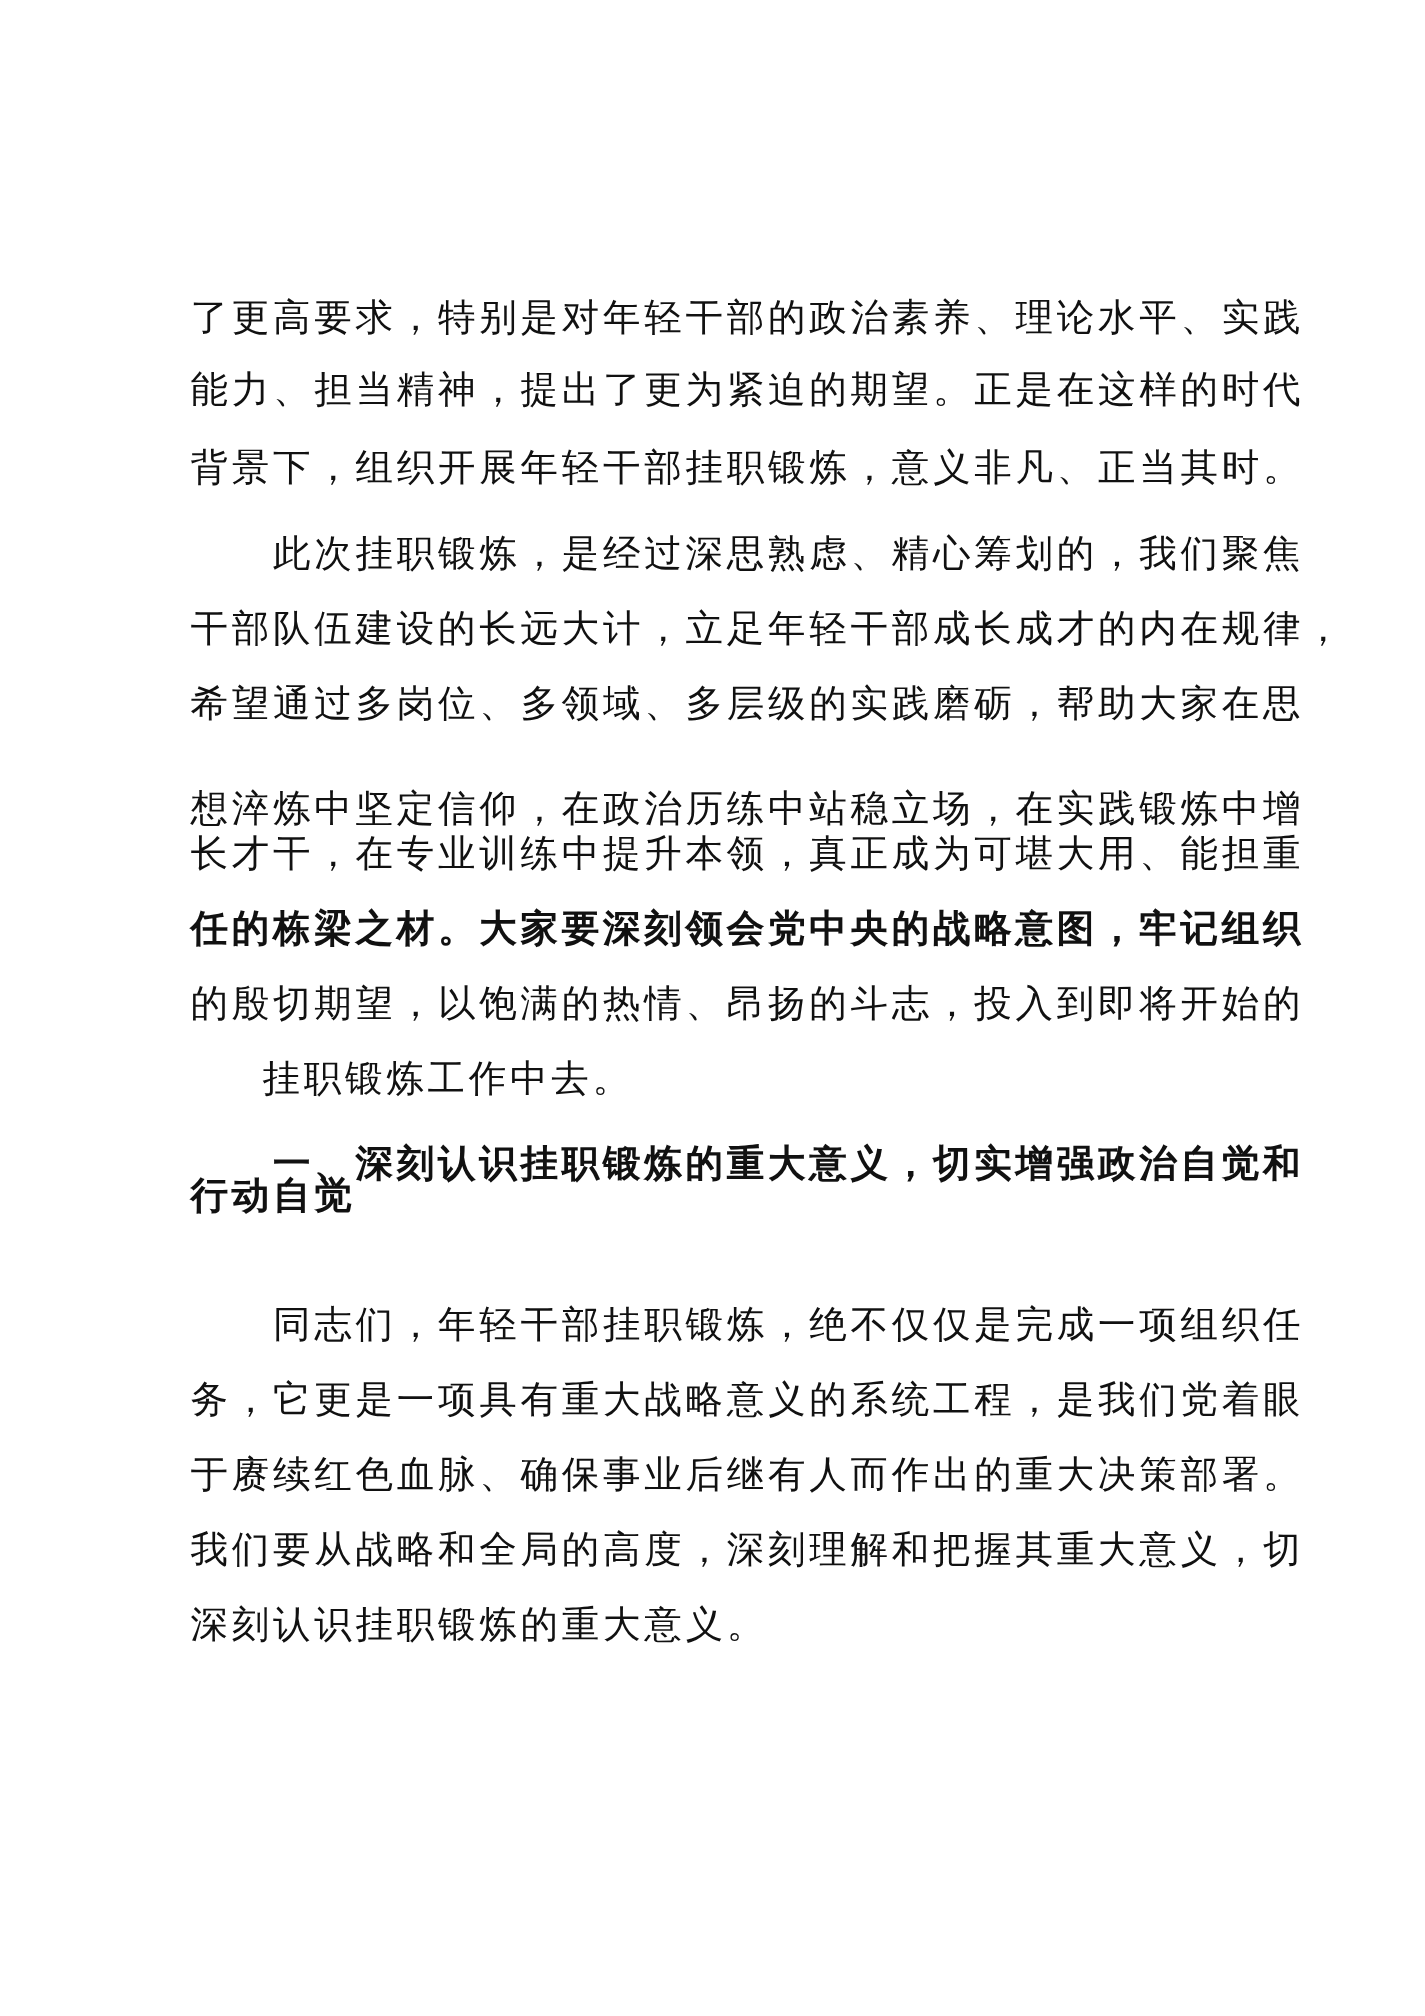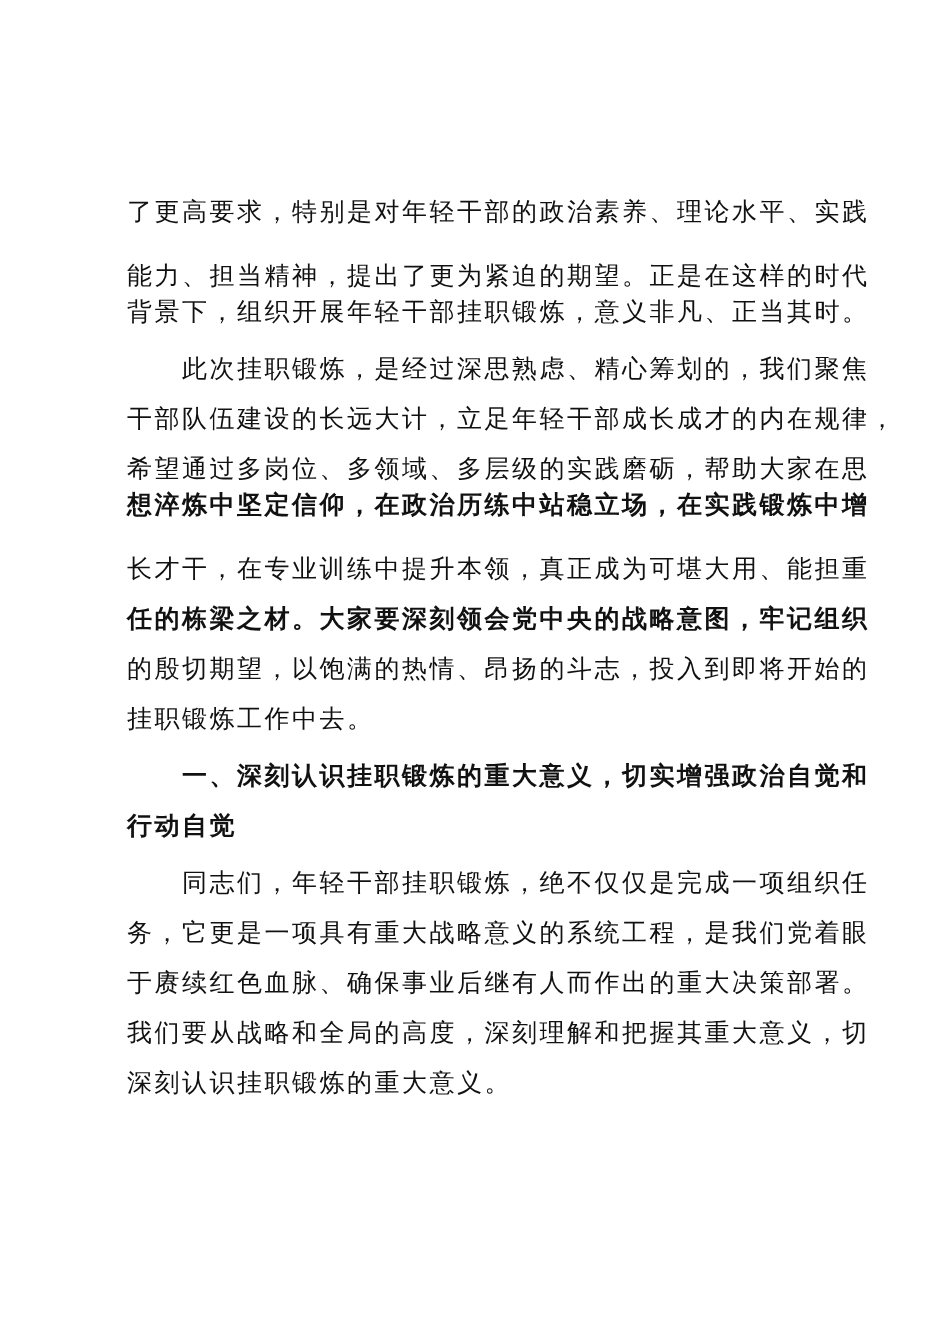--- a/index.html
+++ b/index.html
@@ -43,7 +43,7 @@
 
   <div>
     <div class="line" style="top:187px;">了更高要求，特别是对年轻干部的政治素养、理论水平、实践</div>
-    <div class="line" style="top:251px;">能力、担当精神，提出了更为紧迫的期望。正是在这样的时代</div>
+    <div class="line" style="top:235px;">能力、担当精神，提出了更为紧迫的期望。正是在这样的时代</div>
     <div class="line" style="top:287px;">背景下，组织开展年轻干部挂职锻炼，意义非凡、正当其时。</div>
   </div>
 

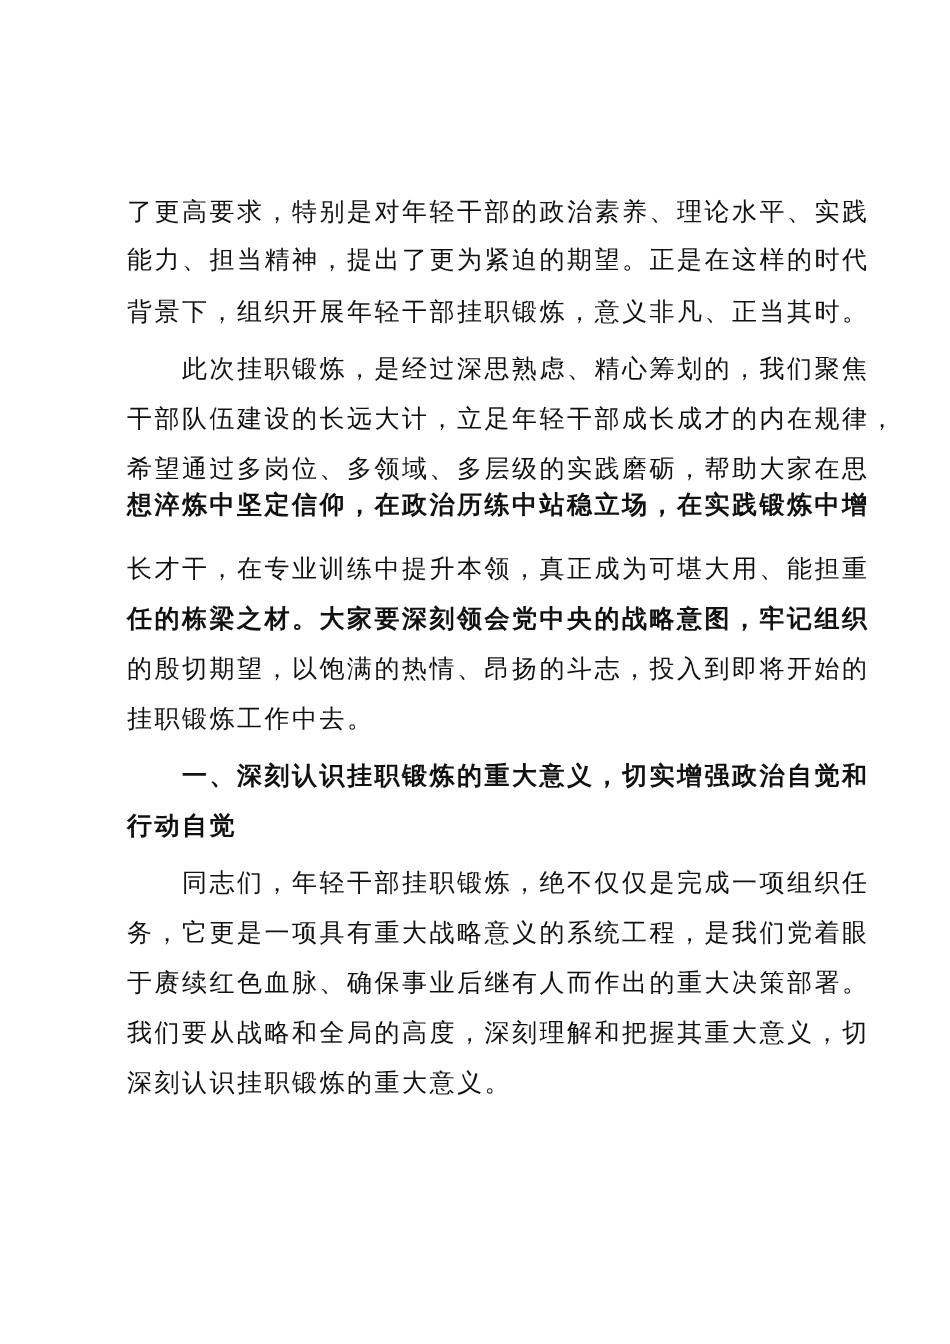--- a/index.html
+++ b/index.html
@@ -51,7 +51,7 @@
     <div class="line" style="top:344px;">　　此次挂职锻炼，是经过深思熟虑、精心筹划的，我们聚焦</div>
     <div class="line" style="top:394px;">干部队伍建设的长远大计，立足年轻干部成长成才的内在规律，</div>
     <div class="line" style="top:444px;">希望通过多岗位、多领域、多层级的实践磨砺，帮助大家在思</div>
-    <div class="line" style="top:480px;font-weight:bold;">想淬炼中坚定信仰，在政治历练中站稳立场，在实践锻炼中增</div>
+    <div class="line" style="top:514px;">想淬炼中坚定信仰，在政治历练中站稳立场，在实践锻炼中增</div>
     <div class="line" style="top:544px;">长才干，在专业训练中提升本领，真正成为可堪大用、能担重</div>
     <div class="line" style="top:594px;font-weight:bold;">任的栋梁之材。大家要深刻领会党中央的战略意图，牢记组织</div>
     <div class="line" style="top:644px;">的殷切期望，以饱满的热情、昂扬的斗志，投入到即将开始的</div>

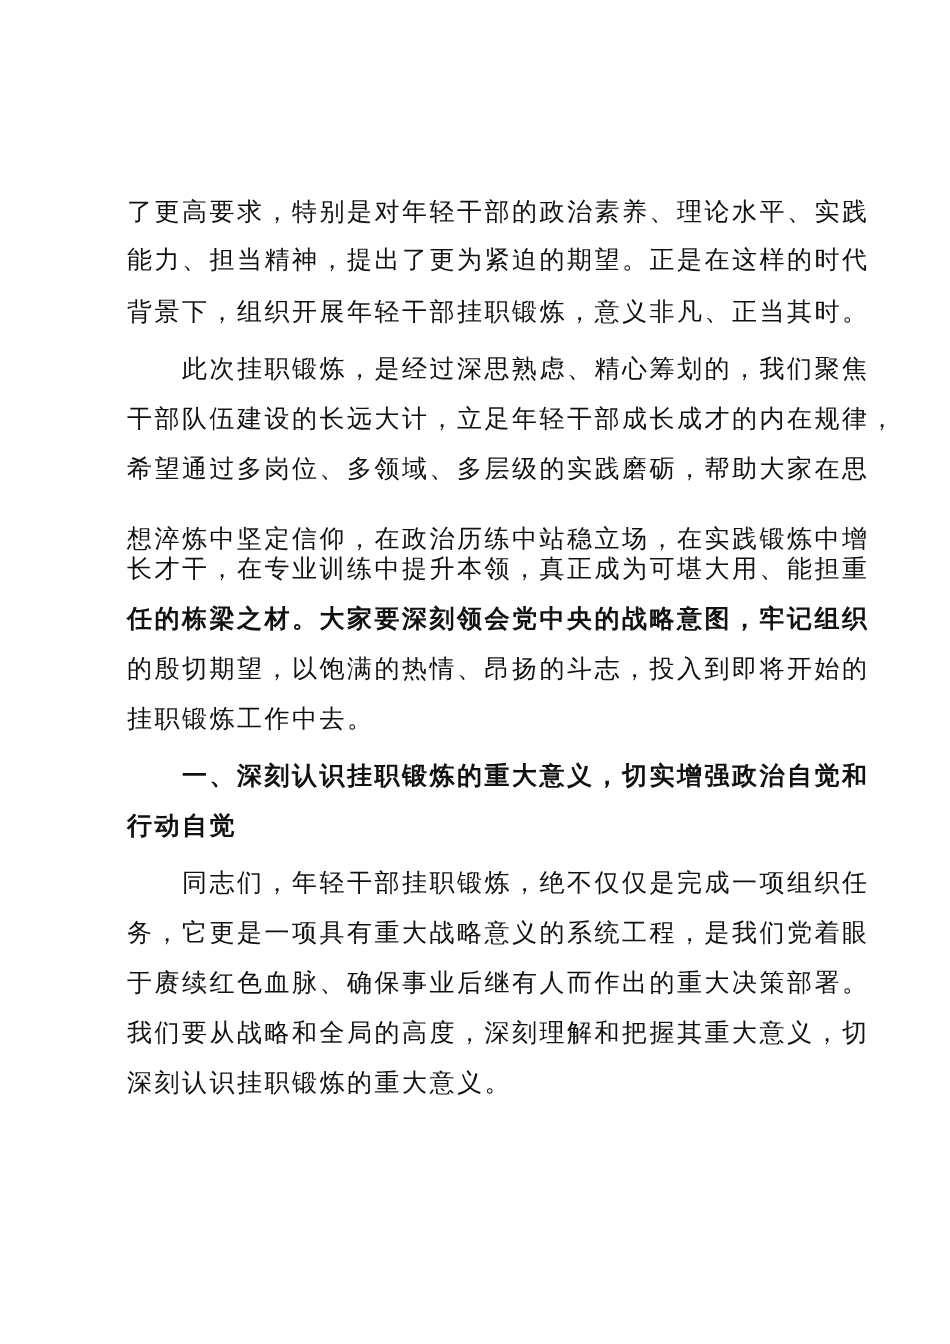--- a/index.html
+++ b/index.html
@@ -55,7 +55,7 @@
     <div class="line" style="top:544px;">长才干，在专业训练中提升本领，真正成为可堪大用、能担重</div>
     <div class="line" style="top:594px;font-weight:bold;">任的栋梁之材。大家要深刻领会党中央的战略意图，牢记组织</div>
     <div class="line" style="top:644px;">的殷切期望，以饱满的热情、昂扬的斗志，投入到即将开始的</div>
-    <div class="line" style="top:694px;">挂职锻炼工作中去。</div>
+    <div class="line" style="top:694px;margin-left:48px;">挂职锻炼工作中去。</div>
   </div>
 
   <div>

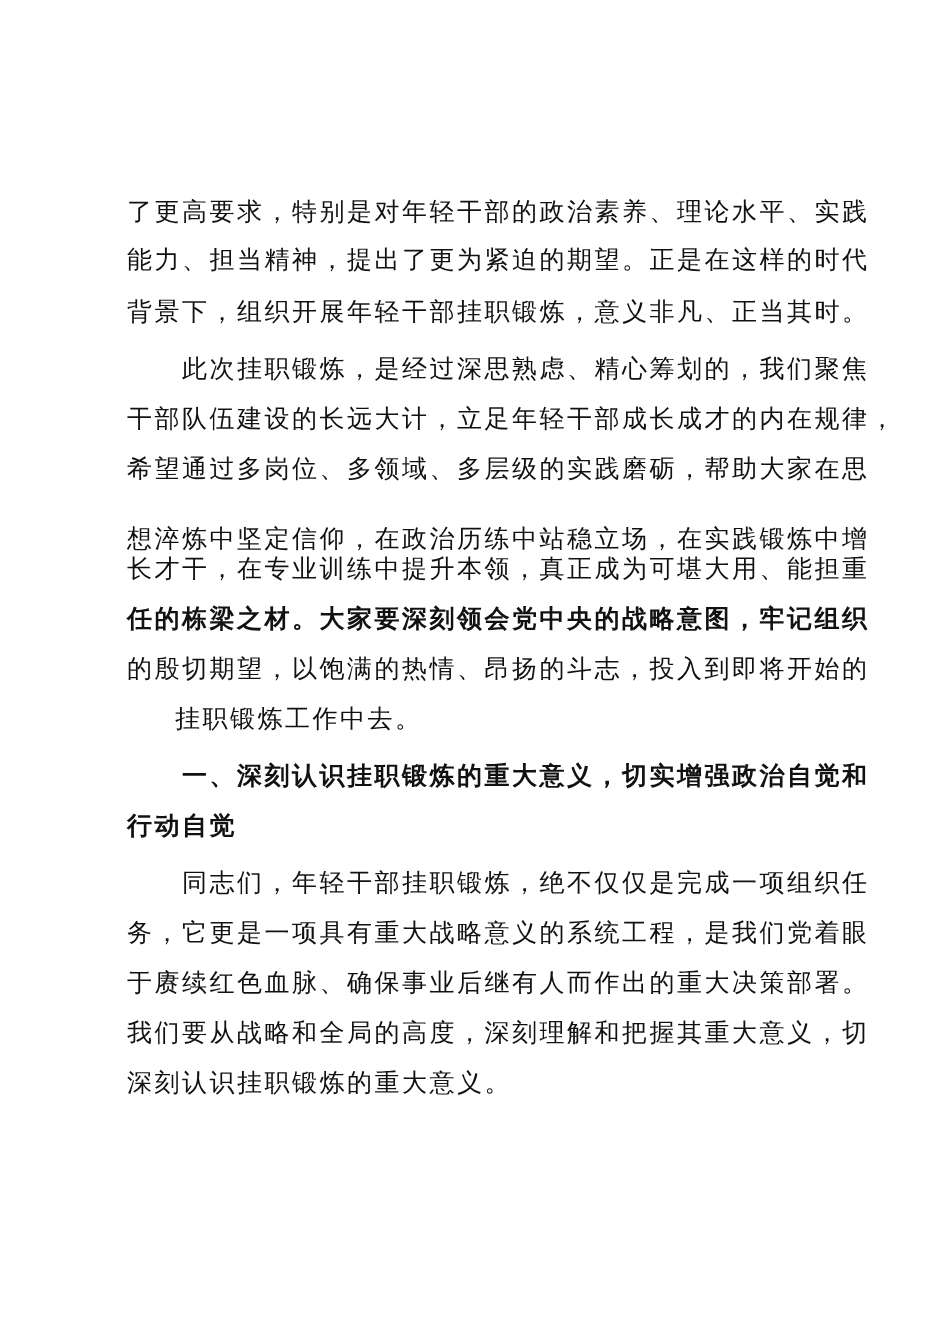--- a/index.html
+++ b/index.html
@@ -60,7 +60,7 @@
 
   <div>
     <div class="line bold" style="top:751px;">　　一、深刻认识挂职锻炼的重大意义，切实增强政治自觉和</div>
-    <div class="line bold" style="top:801px;">行动自觉</div>
+    <div class="line bold" style="top:772px;">行动自觉</div>
   </div>
 
   <div>

